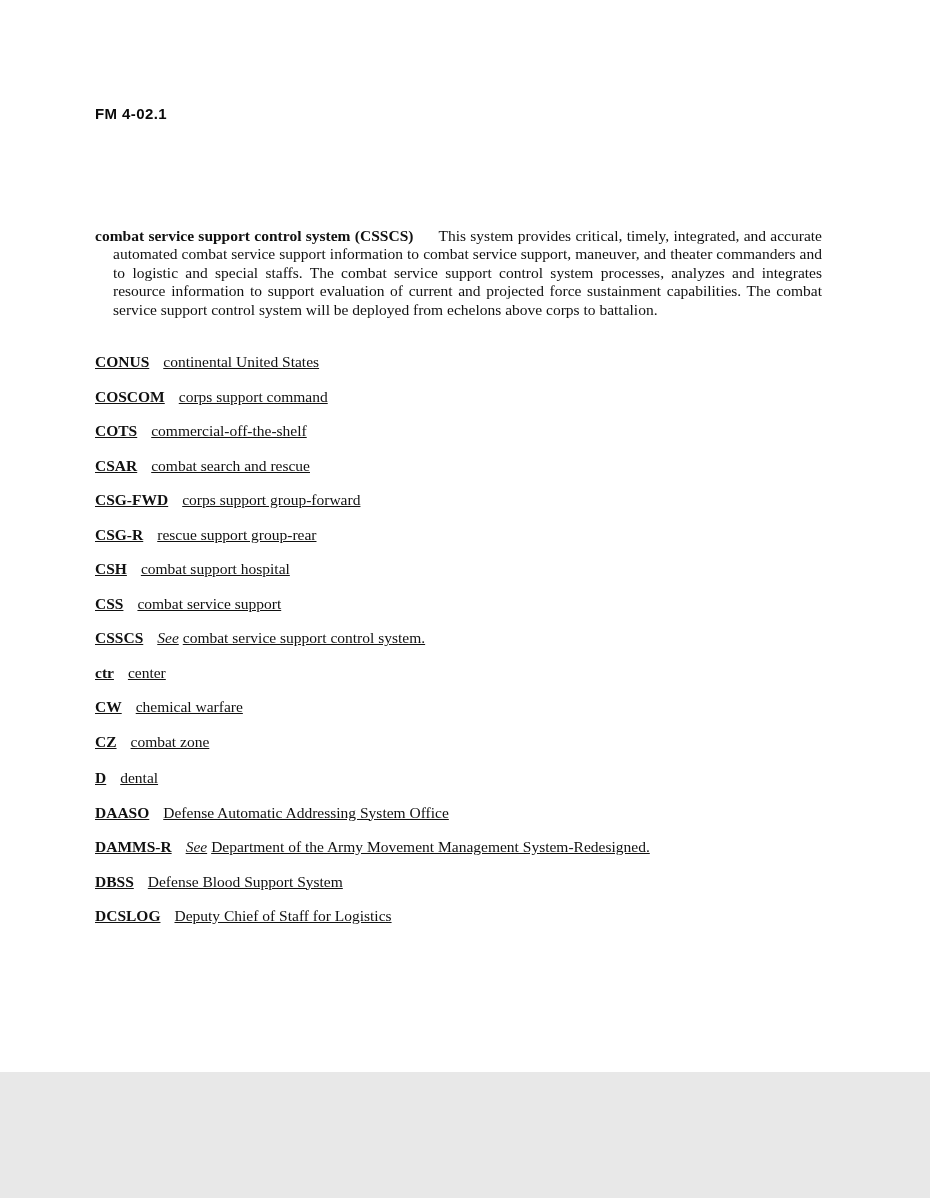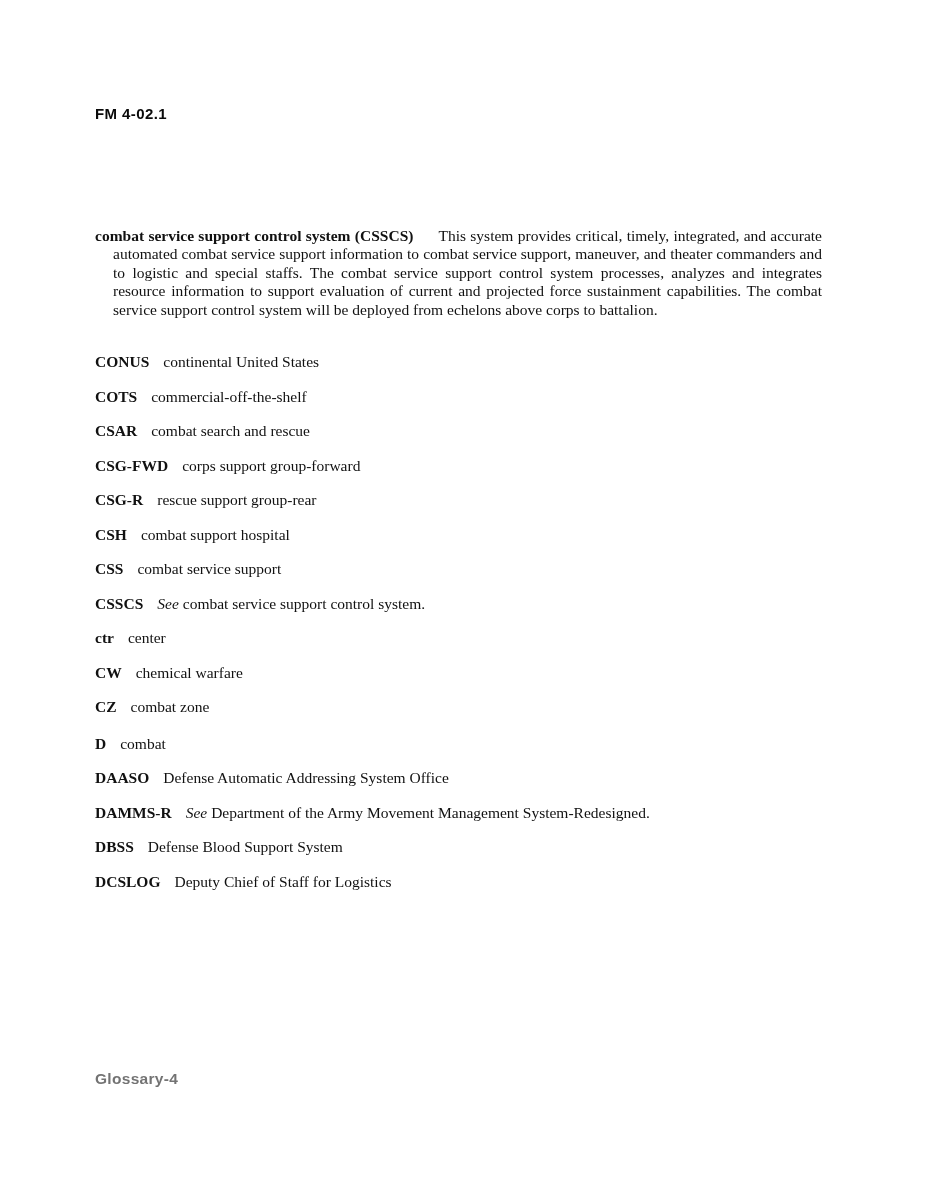--- a/index.html
+++ b/index.html
@@ -11,7 +11,7 @@
   }
   .page {
     position: absolute; inset: 0;
-    width: 930px; height: 1198px;
+    width: 930px; height: 1072px;
     background: #ffffff;
     color: #111111;
     overflow: hidden;

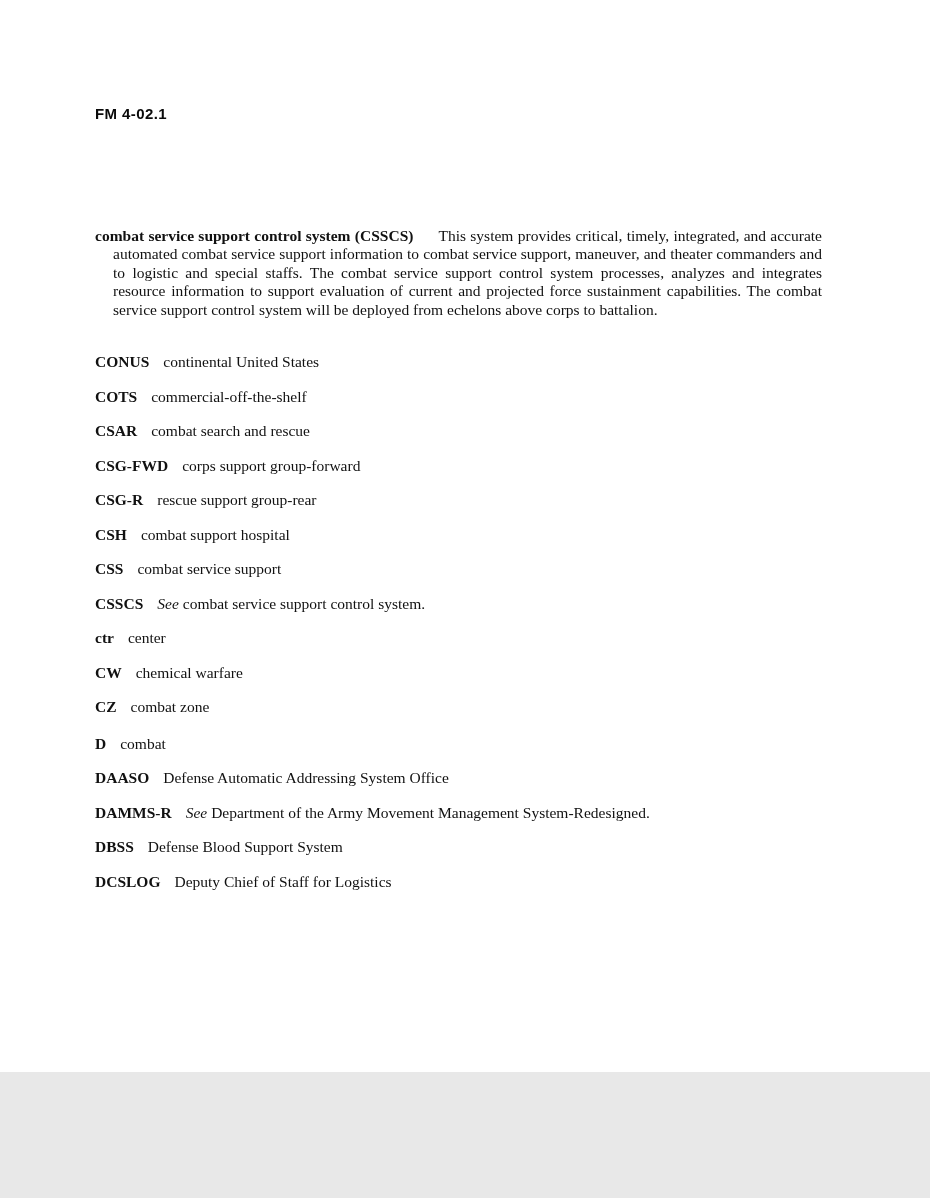--- a/index.html
+++ b/index.html
@@ -45,6 +45,7 @@
     line-height: 19px;
     margin-bottom: 15.5px;
     white-space: nowrap;
+    text-decoration: underline;
   }
   .entry.gap-before {
     margin-top: 17.5px;

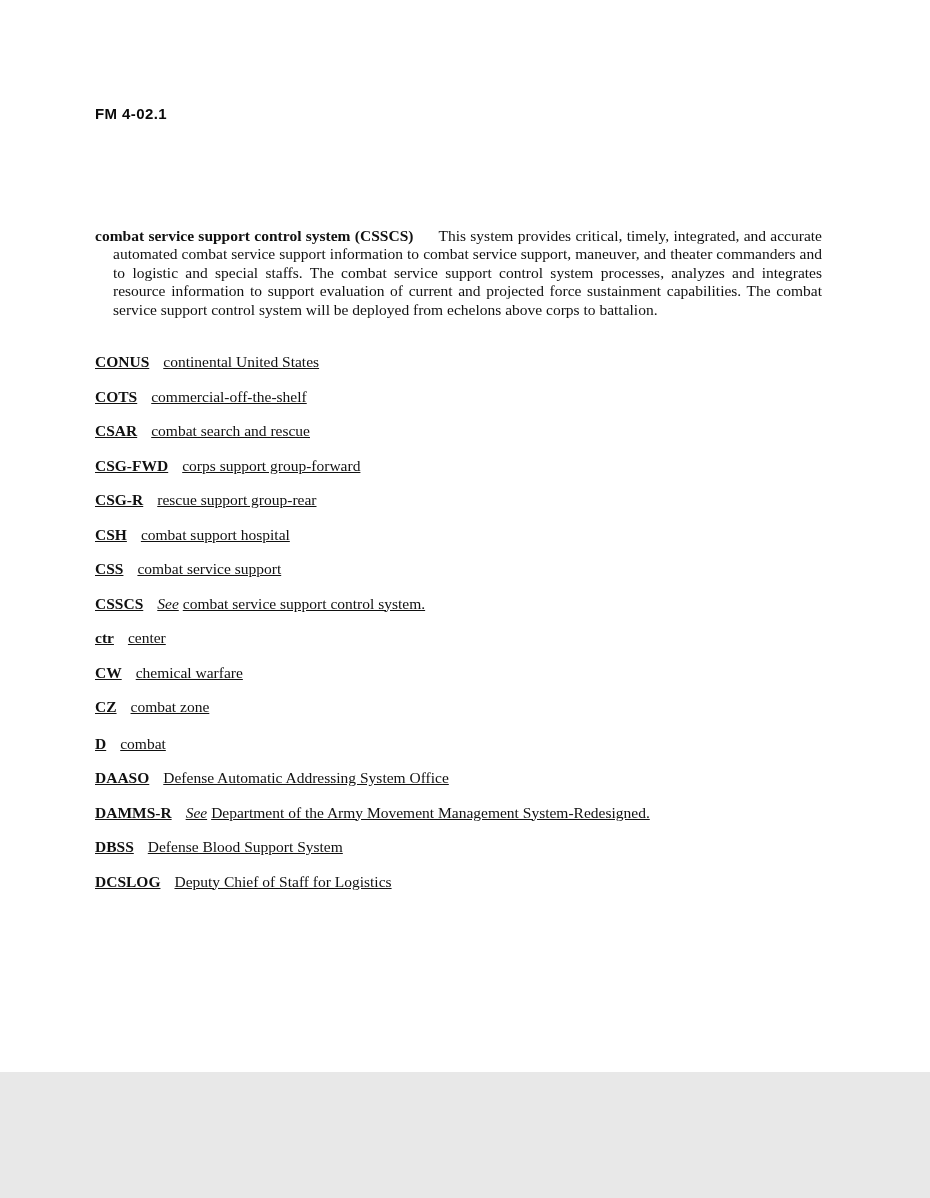--- a/index.html
+++ b/index.html
@@ -81,6 +81,7 @@
 
   <div class="entries">
       <div class="entry"><span class="term">CONUS</span><span class="def">continental United States</span></div>
+      <div class="entry"><span class="term">COSCOM</span><span class="def">corps support command</span></div>
       <div class="entry"><span class="term">COTS</span><span class="def">commercial-off-the-shelf</span></div>
       <div class="entry"><span class="term">CSAR</span><span class="def">combat search and rescue</span></div>
       <div class="entry"><span class="term">CSG-FWD</span><span class="def">corps support group-forward</span></div>

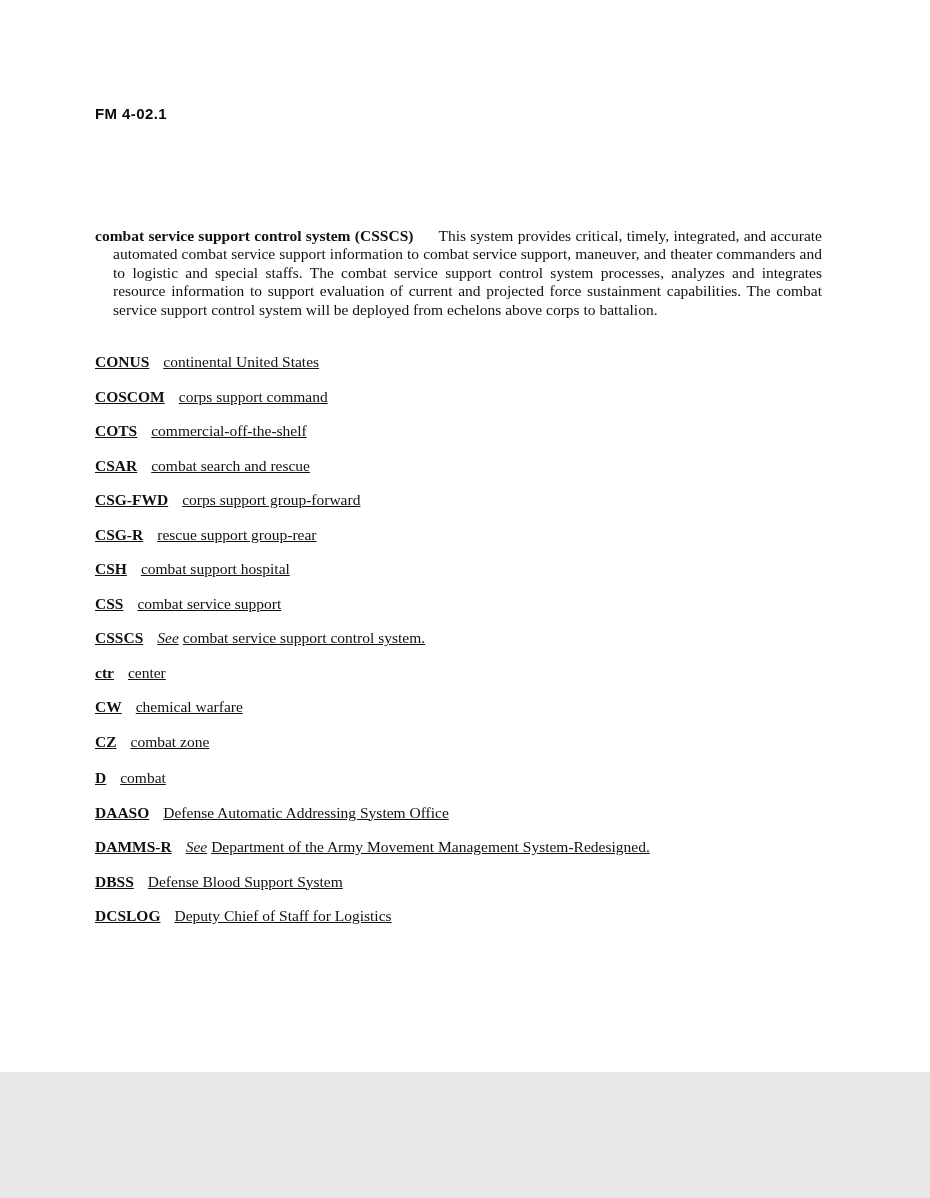--- a/index.html
+++ b/index.html
@@ -92,7 +92,7 @@
       <div class="entry"><span class="term">ctr</span><span class="def">center</span></div>
       <div class="entry"><span class="term">CW</span><span class="def">chemical warfare</span></div>
       <div class="entry"><span class="term">CZ</span><span class="def">combat zone</span></div>
-      <div class="entry gap-before"><span class="term">D</span><span class="def">combat</span></div>
+      <div class="entry gap-before"><span class="term">D</span><span class="def">dental</span></div>
       <div class="entry"><span class="term">DAASO</span><span class="def">Defense Automatic Addressing System Office</span></div>
       <div class="entry"><span class="term">DAMMS-R</span><span class="see">See</span><span class="def">Department of the Army Movement Management System-Redesigned.</span></div>
       <div class="entry"><span class="term">DBSS</span><span class="def">Defense Blood Support System</span></div>

